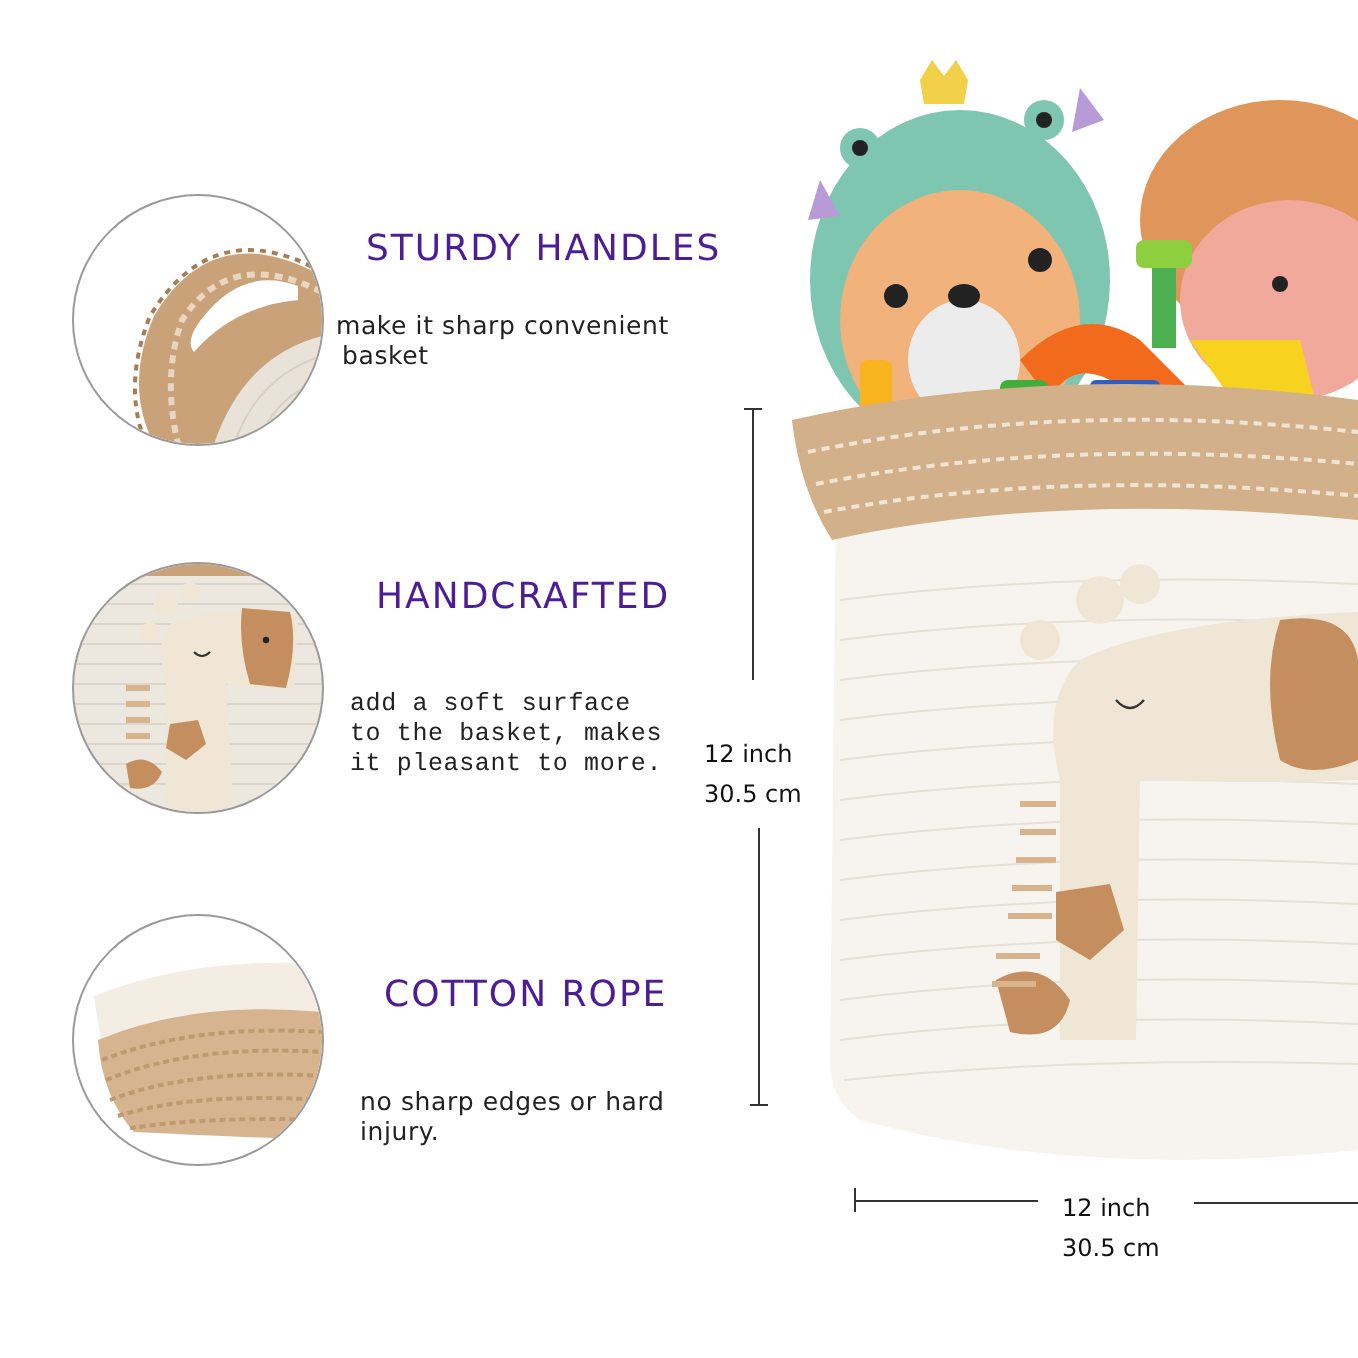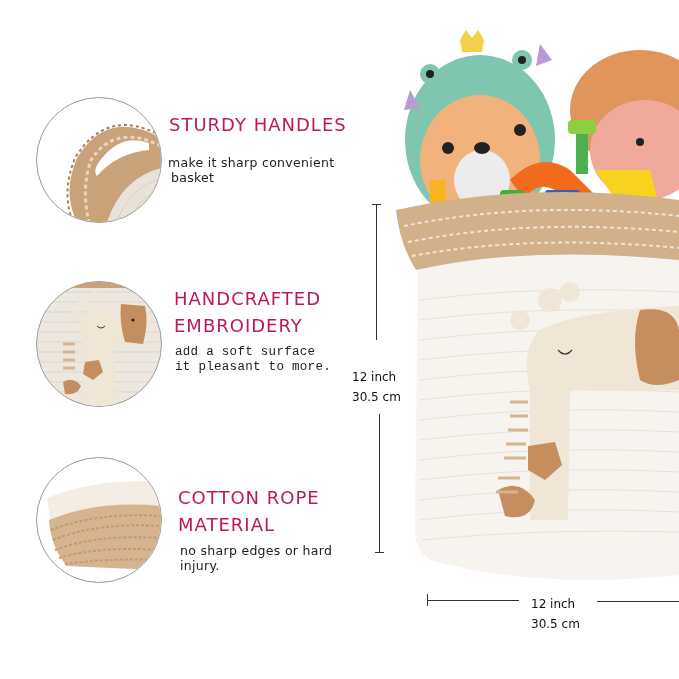--- a/index.html
+++ b/index.html
@@ -5,7 +5,7 @@
   html,body{margin:0;padding:0;background:#fff;}
   body{width:679px;height:679px;position:relative;overflow:hidden;font-family:"DejaVu Sans","Liberation Sans",sans-serif;color:#1a1a1a;}
   .circle{position:absolute;width:124px;height:124px;border-radius:50%;border:1px solid #9a9a9a;overflow:hidden;background:#fff;}
-  .feat-title{position:absolute;font-size:18px;letter-spacing:1px;line-height:27px;color:#be185d;}
+  .feat-title{position:absolute;font-size:18px;letter-spacing:1px;line-height:27px;color:#4c1d95;margin-left:14px;}
   .feat-desc{position:absolute;font-size:12.5px;line-height:15px;color:#222;letter-spacing:.3px;}
   .dim-label{position:absolute;font-size:12px;line-height:20px;color:#111;margin-top:13px;}
   .vline{position:absolute;width:1px;background:#333;}

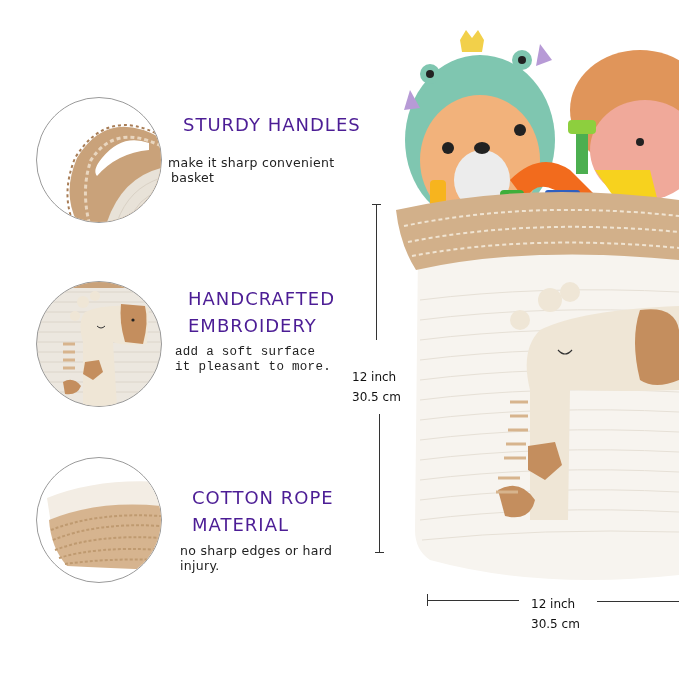--- a/index.html
+++ b/index.html
@@ -69,7 +69,6 @@
 </div>
 <div class="feat-title" style="left:174px;top:285px;">
   <div>HANDCRAFTED</div>
-  <div>EMBROIDERY</div>
 </div>
 <div class="feat-desc" style="left:175px;top:345px;font-family:Liberation Mono, monospace;">
   <div>add a soft surface</div>

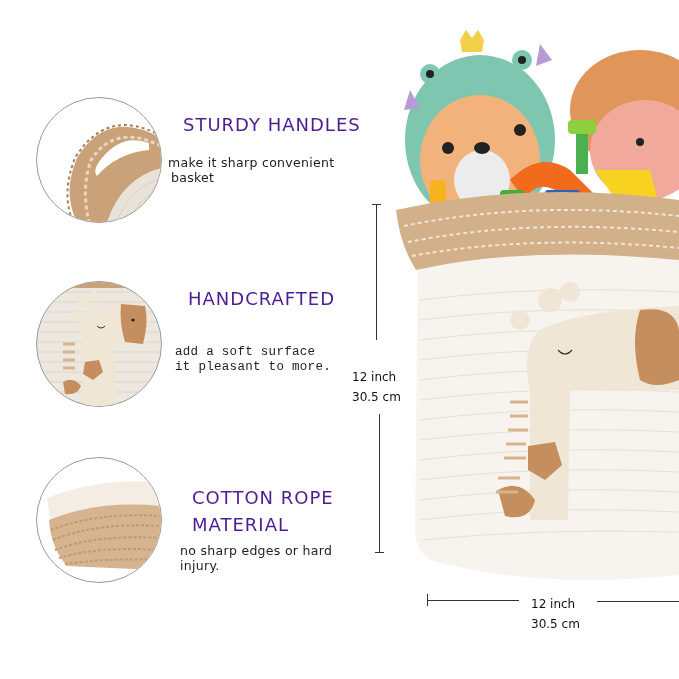--- a/index.html
+++ b/index.html
@@ -72,6 +72,7 @@
 </div>
 <div class="feat-desc" style="left:175px;top:345px;font-family:Liberation Mono, monospace;">
   <div>add a soft surface</div>
+  <div>to the basket, makes</div>
   <div>it pleasant to more.</div>
 </div>
 

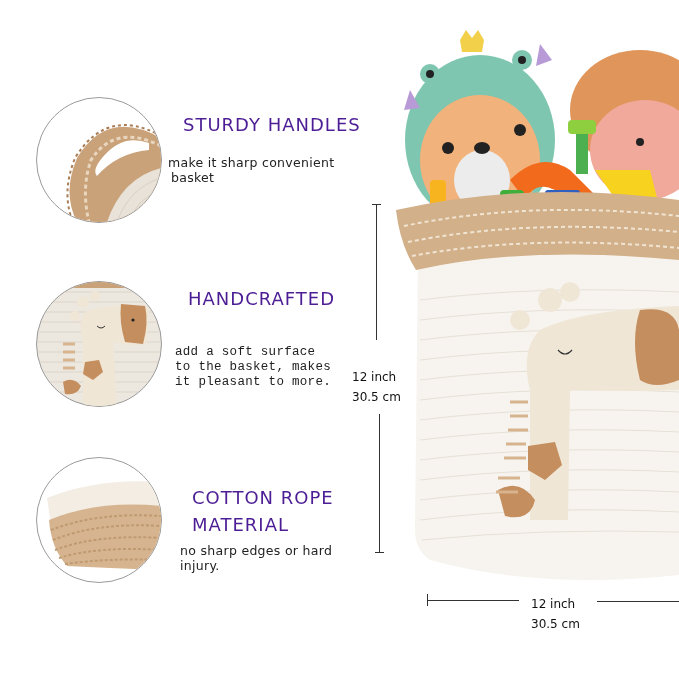--- a/index.html
+++ b/index.html
@@ -91,7 +91,6 @@
 </div>
 <div class="feat-title" style="left:178px;top:484px;">
   <div>COTTON ROPE</div>
-  <div>MATERIAL</div>
 </div>
 <div class="feat-desc" style="left:180px;top:543px;">
   <div>no sharp edges or hard</div>

